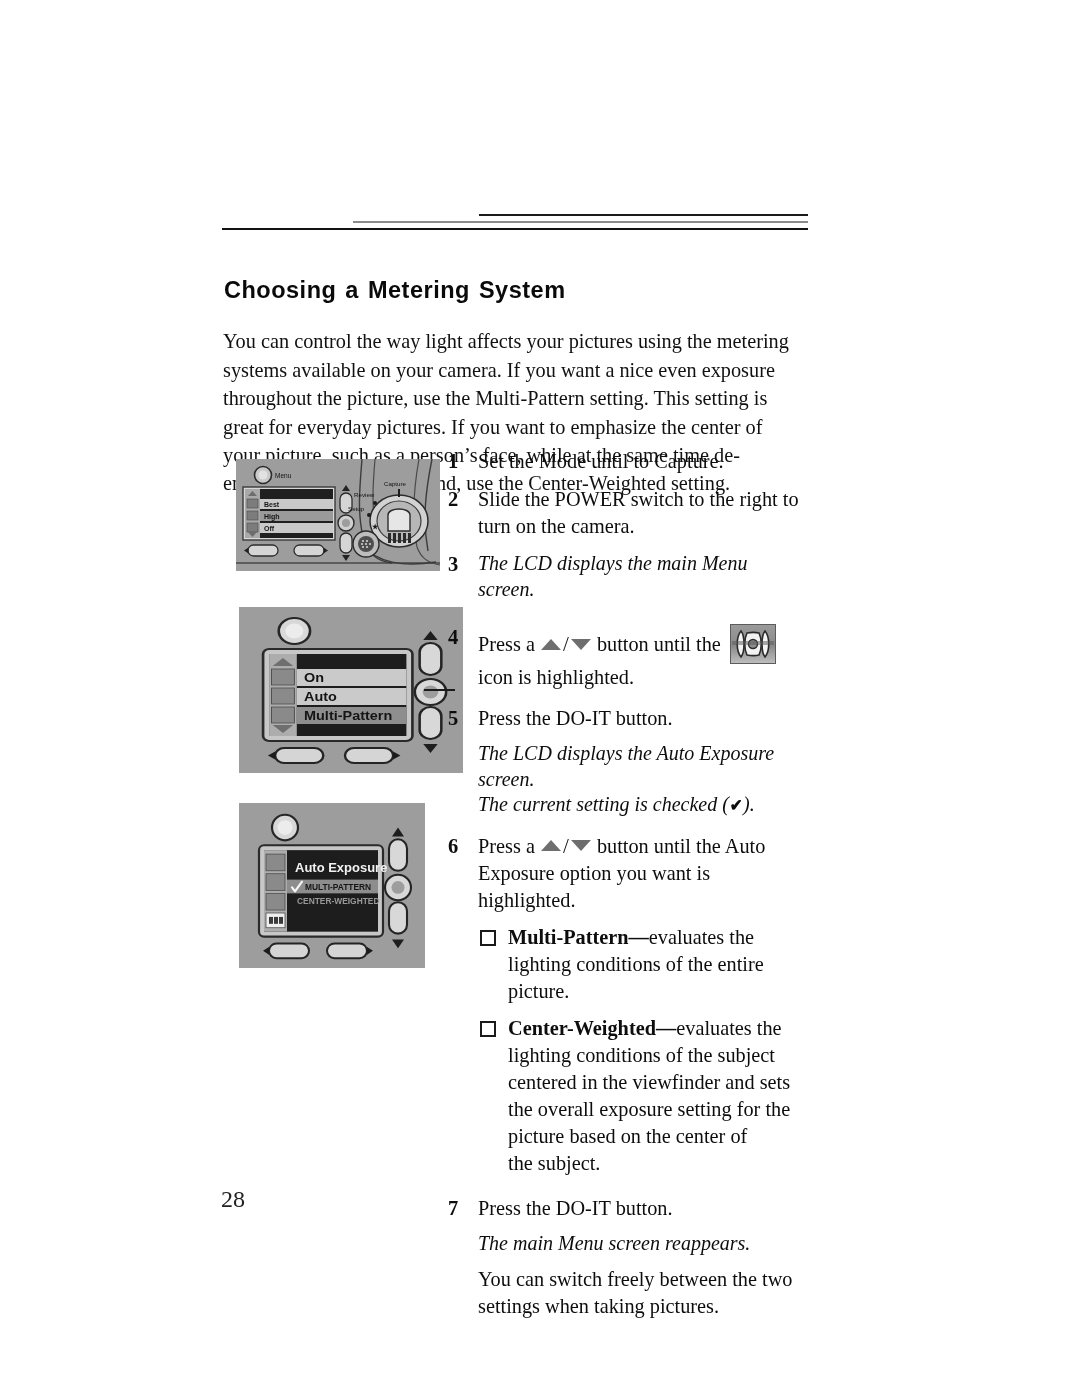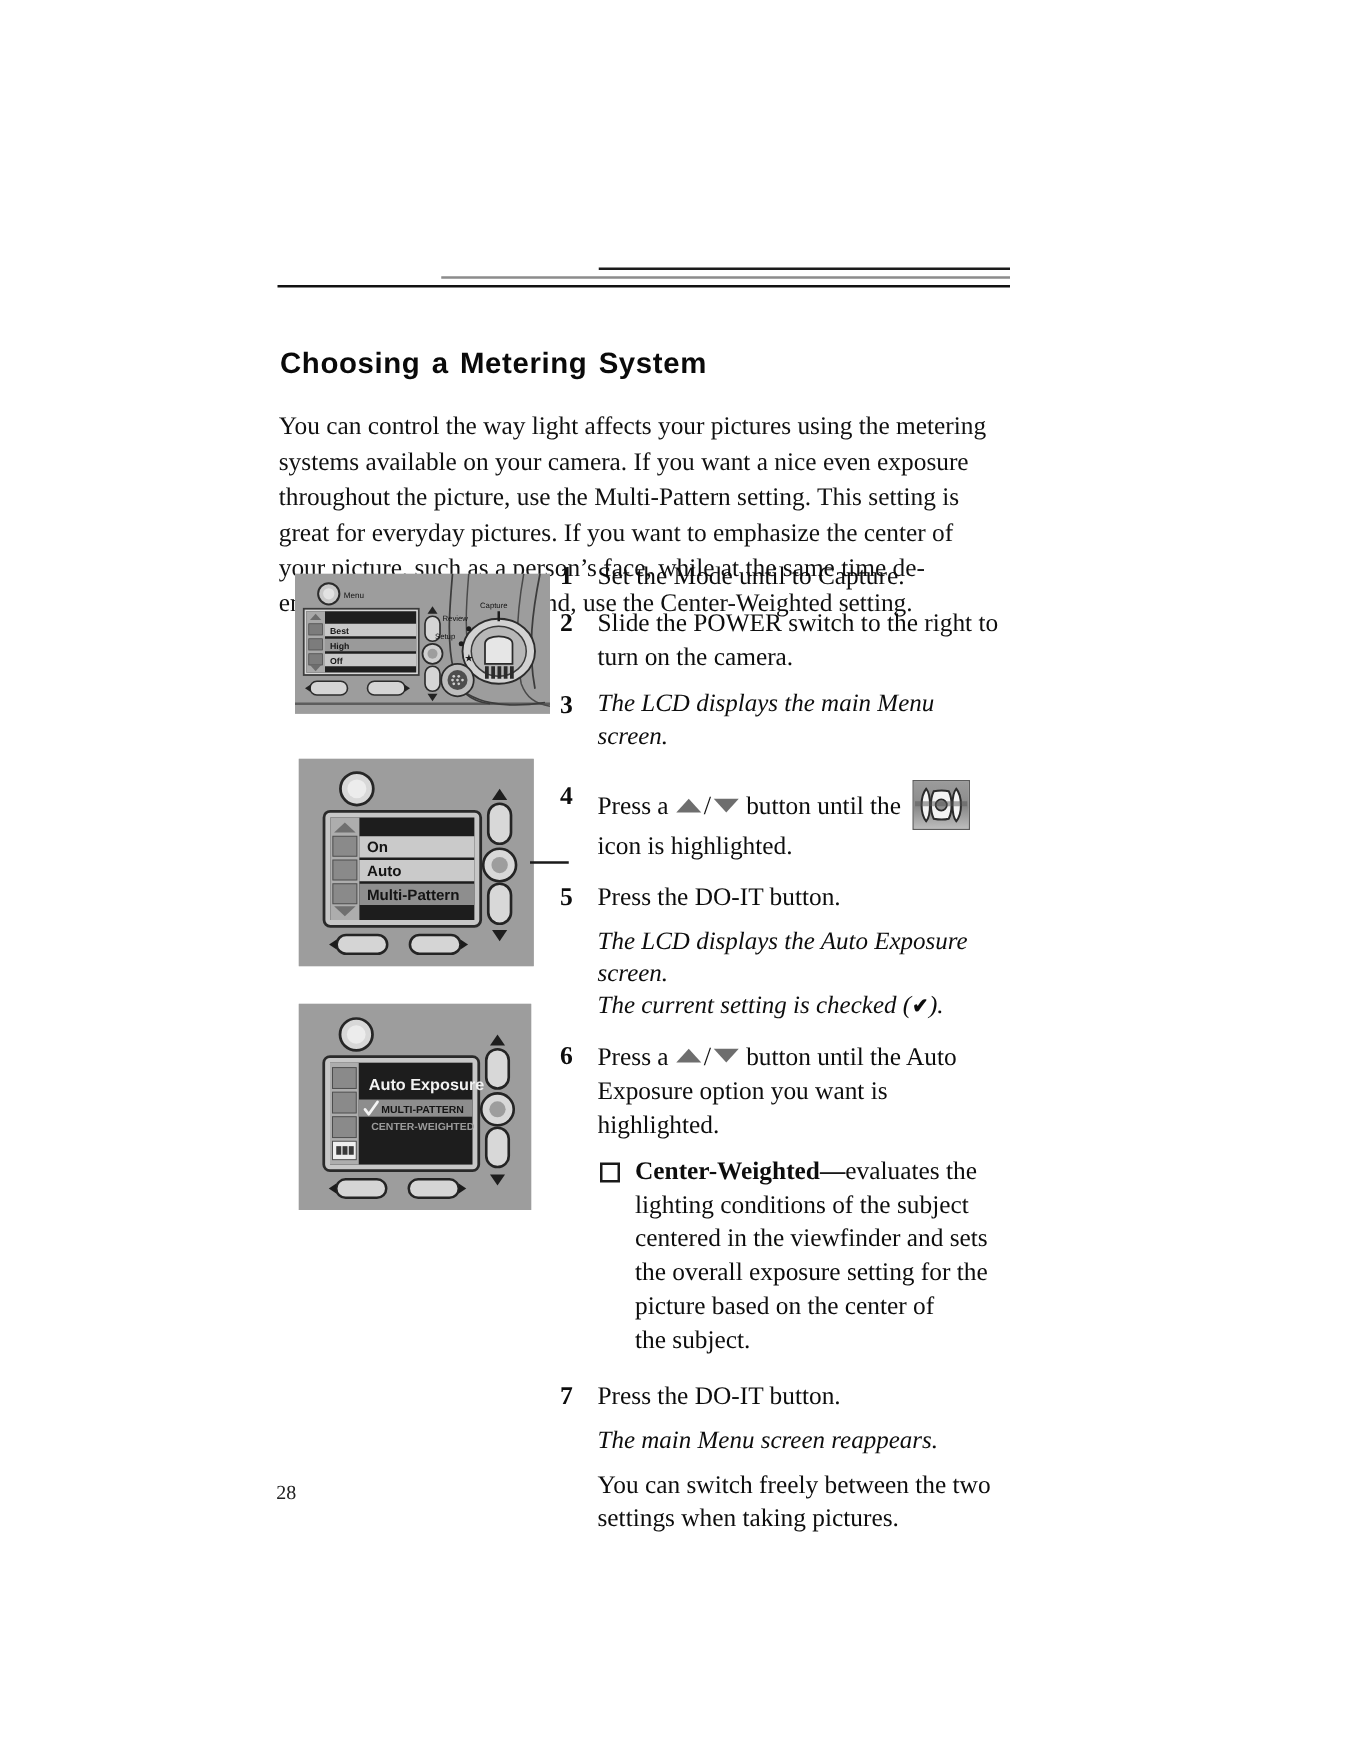--- a/index.html
+++ b/index.html
@@ -179,7 +179,7 @@
     background: #9d9d9d;
   }
   #figure-camera-back { left: 236px; top: 459px; width: 204px; height: 112px; }
-  #figure-menu-screen { left: 239px; top: 607px; width: 188px; height: 166px; }
+  #figure-menu-screen { left: 239px; top: 607px; width: 224px; height: 166px; }
   #figure-ae-screen   { left: 239px; top: 803px; width: 186px; height: 165px; }
 
   .fig-svg { display: block; width: 100%; height: 100%; }

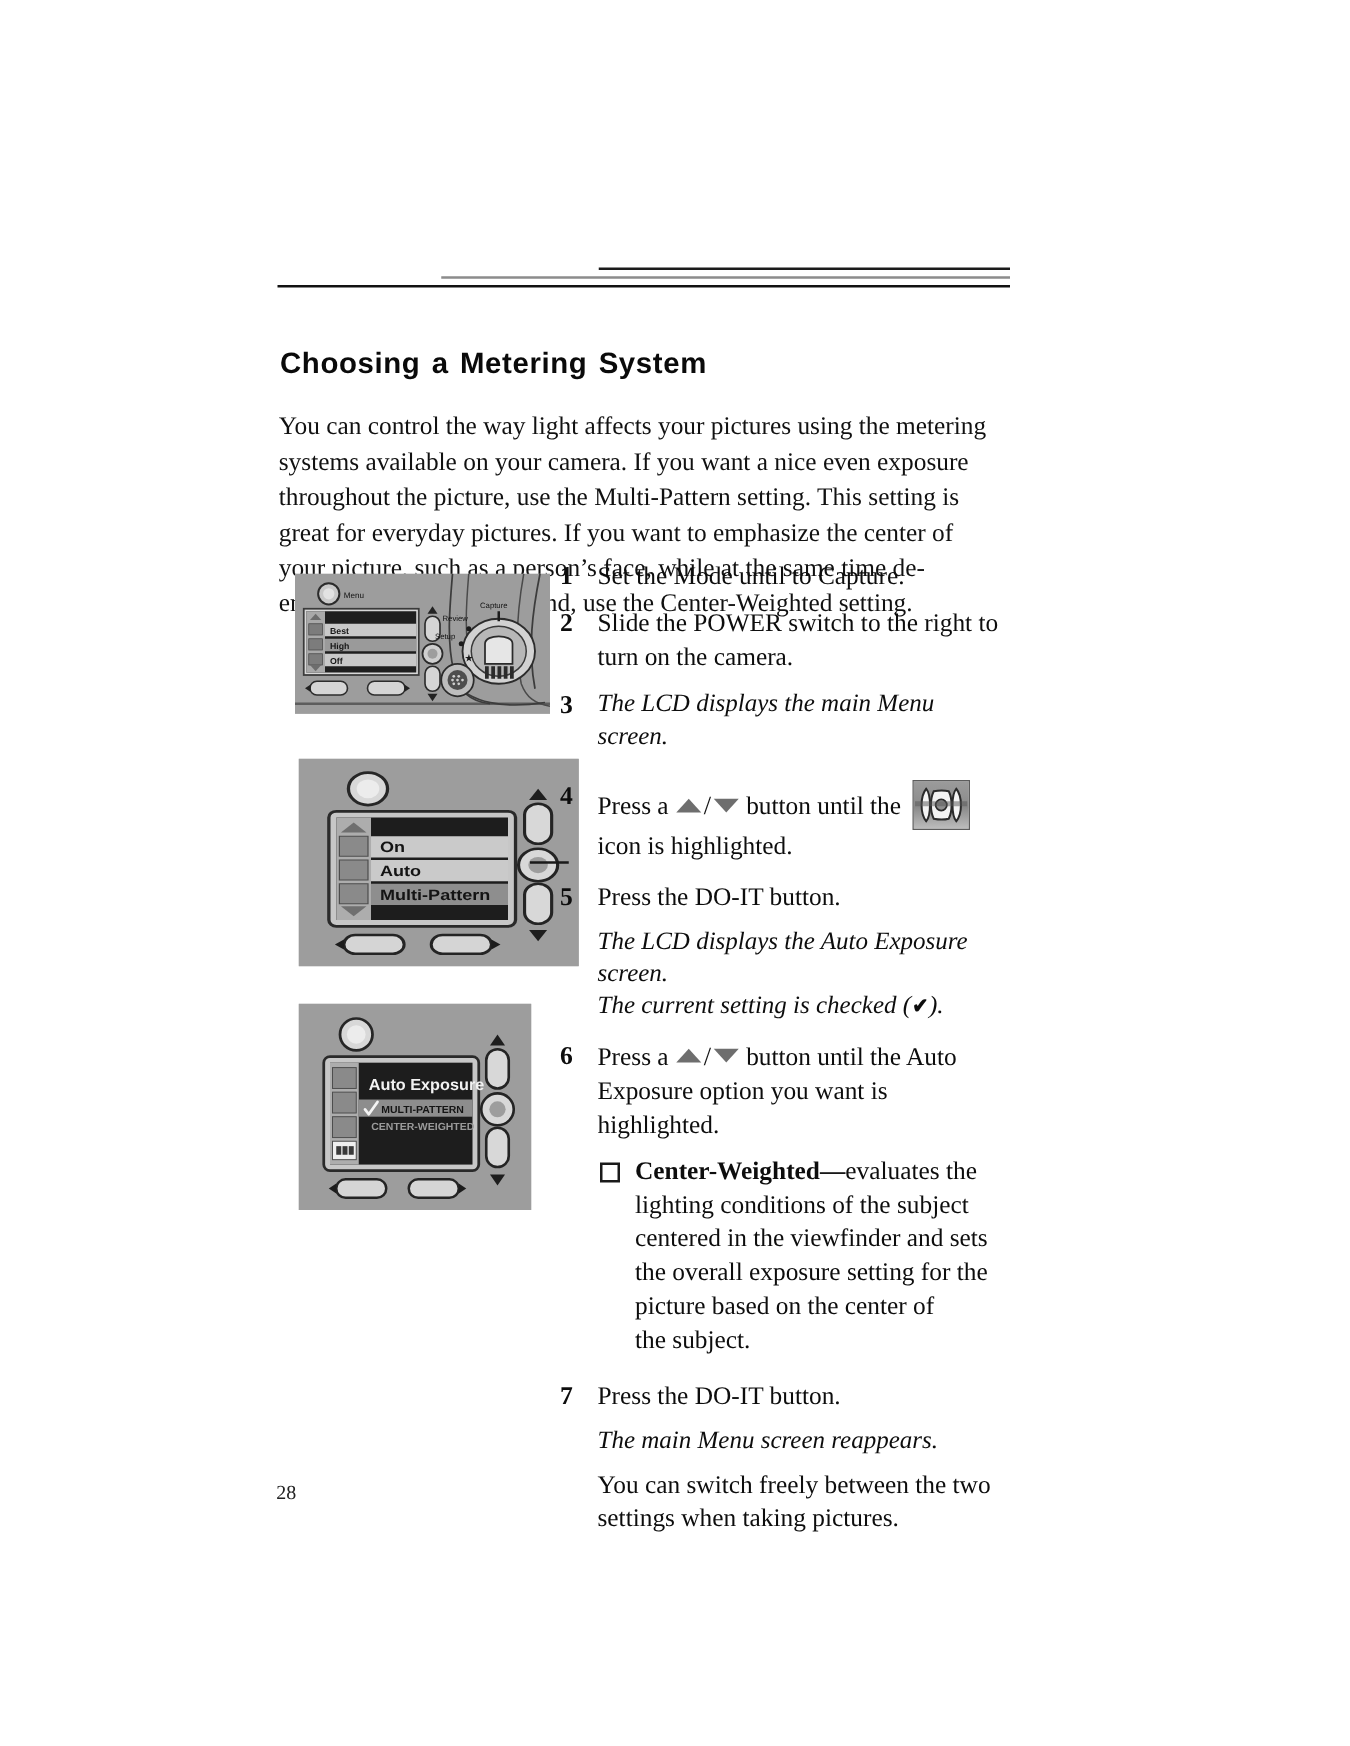--- a/index.html
+++ b/index.html
@@ -414,6 +414,10 @@
       <span>button until the Auto Exposure option you want is highlighted.</span>
     </span>
 
+    <div class="bullet-item">
+      <span class="bullet-sq"></span>
+      <span class="bullet-term">Multi-Pattern</span><span class="bullet-term">—</span><span>evaluates the lighting conditions of the entire picture.</span>
+    </div>
 
     <div class="bullet-item">
       <span class="bullet-sq"></span>

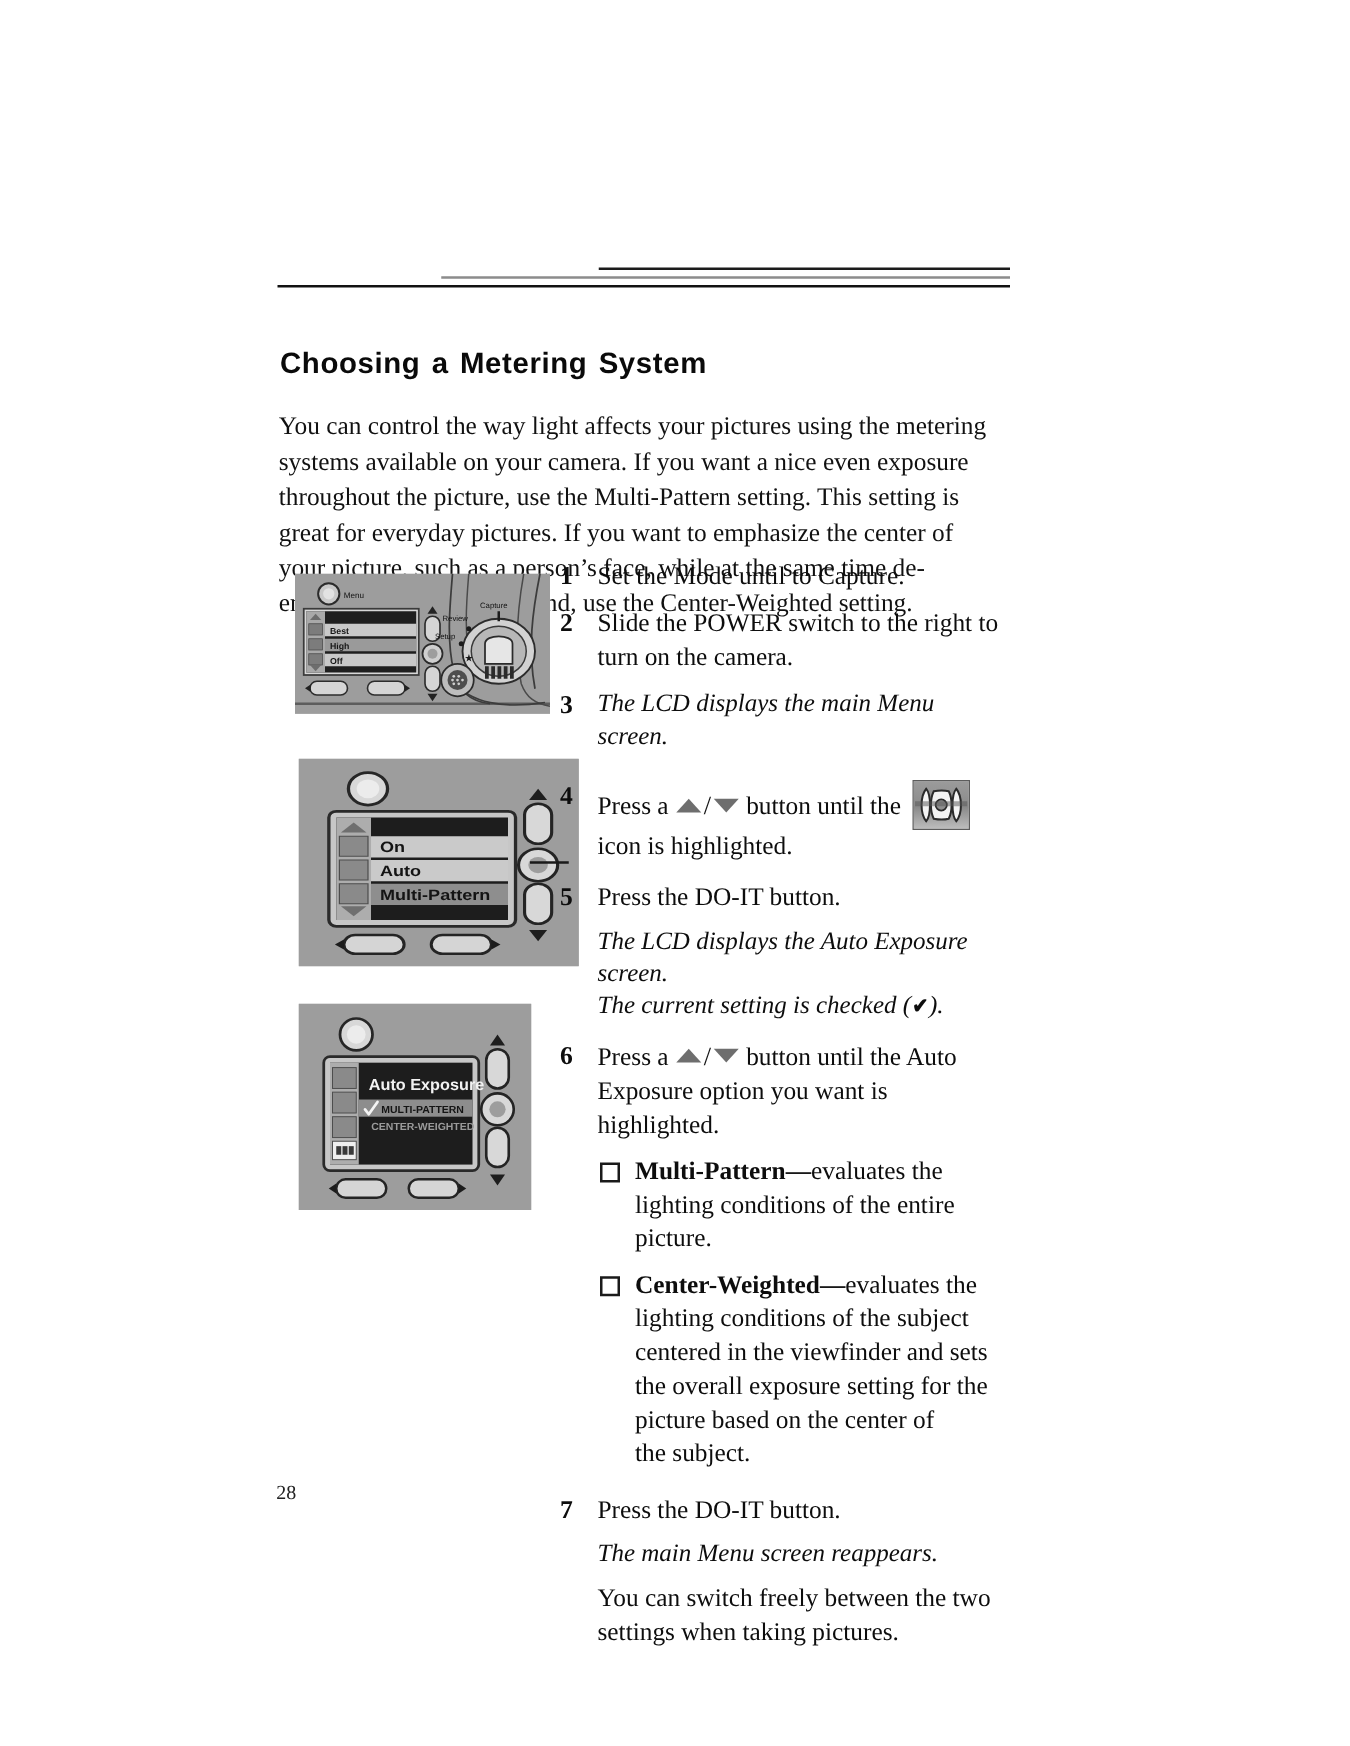--- a/index.html
+++ b/index.html
@@ -169,7 +169,7 @@
   #page-number {
     position: absolute;
     left: 221px; top: 1186px;
-    font-size: 16px;
+    font-size: 24px;
     color: #222;
   }
 

